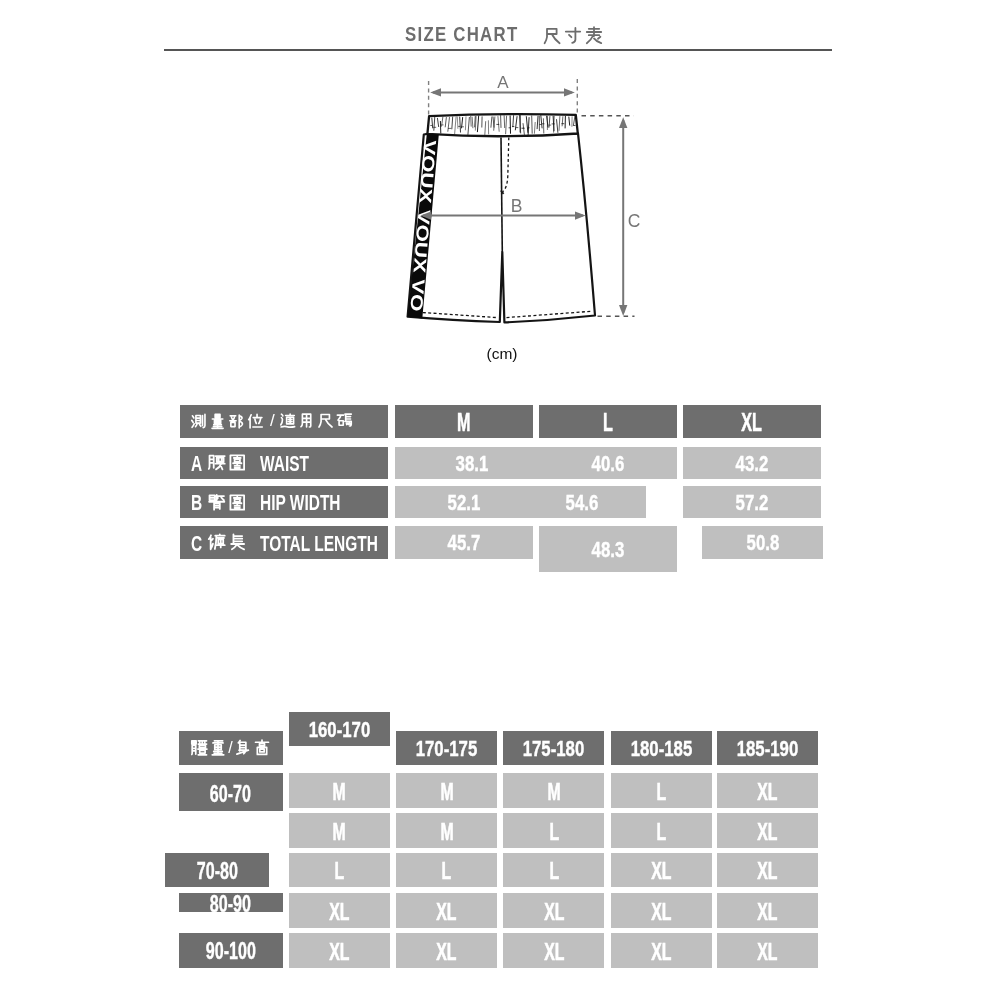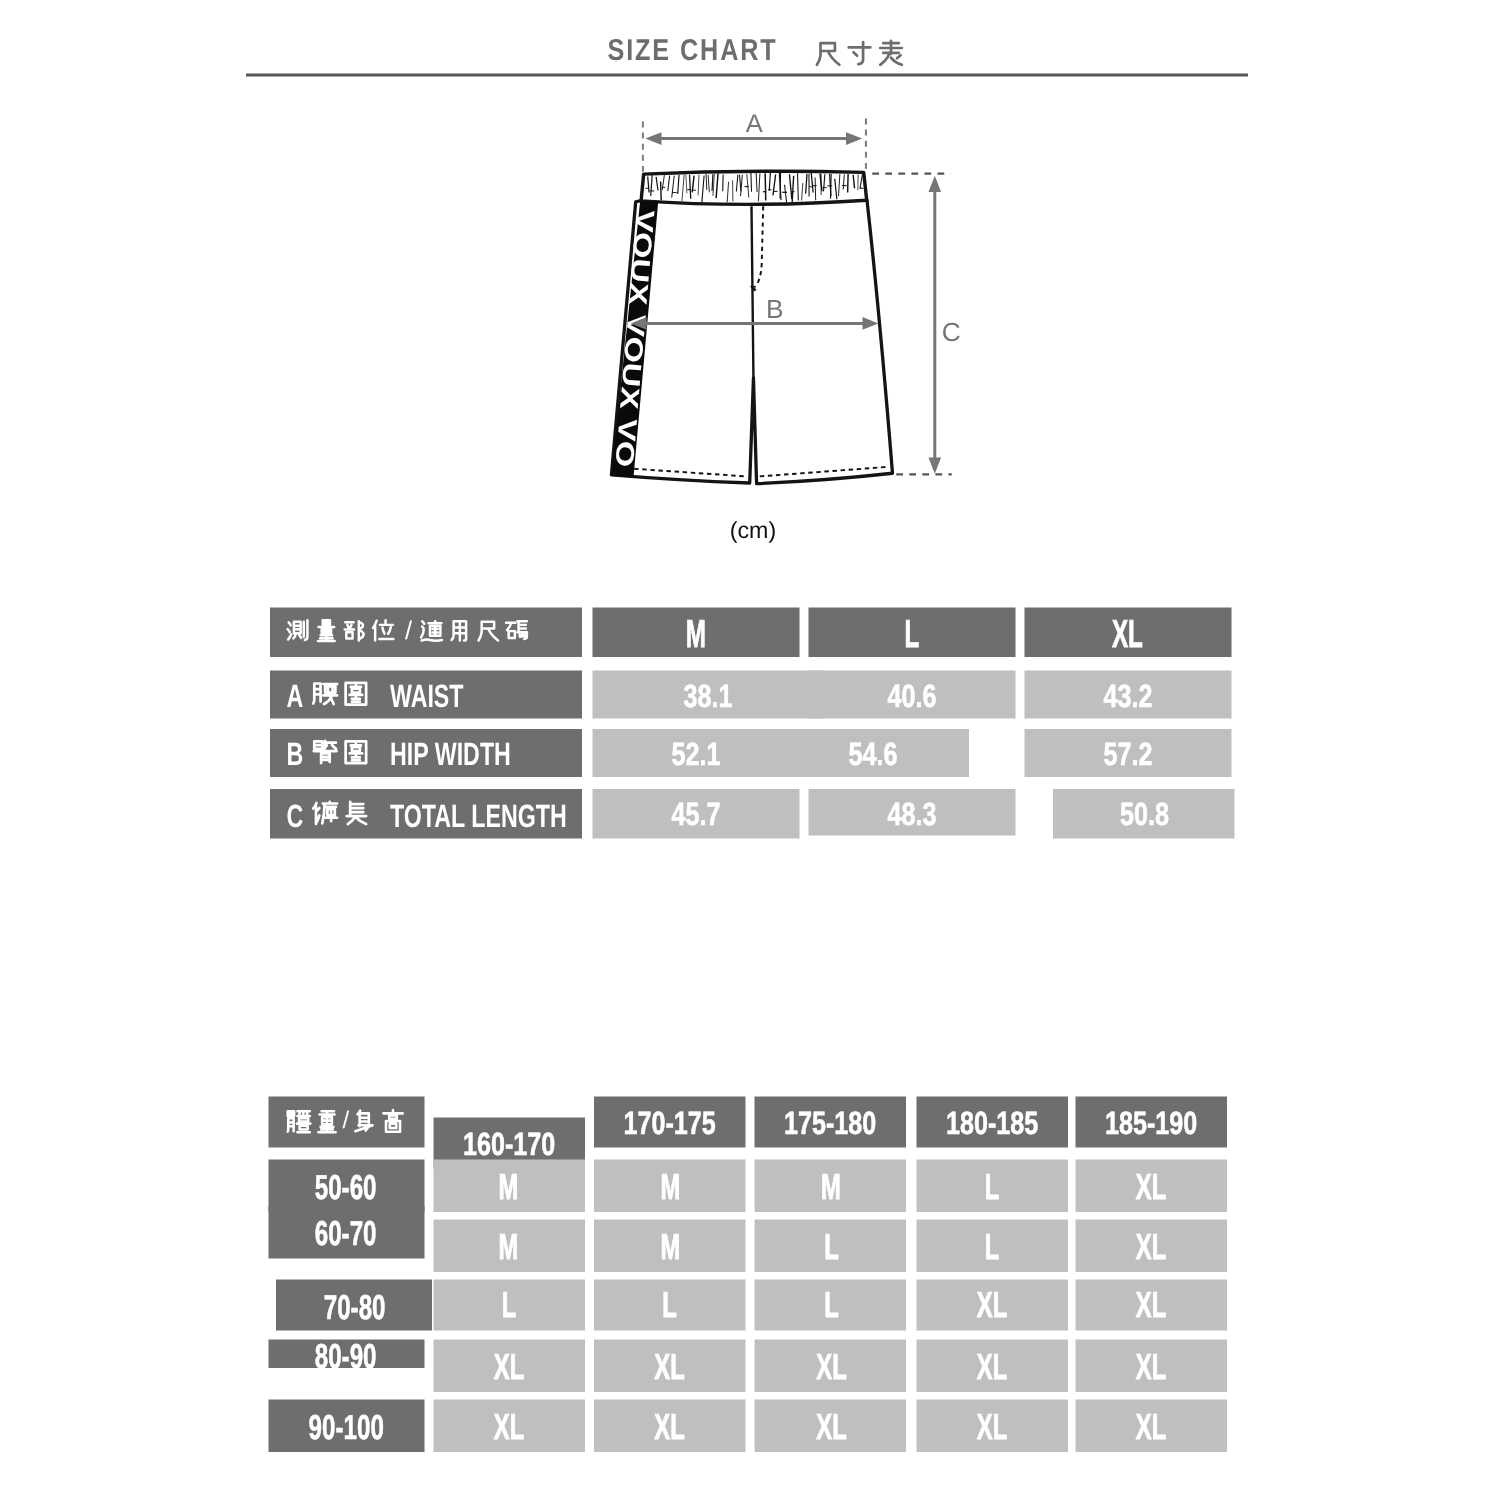--- a/index.html
+++ b/index.html
@@ -235,7 +235,7 @@
     <span class="cnum" style="font-size:21.5px">45.7</span>
   </div>
 
-<div class="cell lt" style="left:538.8px;top:526.3px;width:138.2px;height:31px">
+<div class="cell lt" style="left:538.8px;top:526.3px;width:138.2px;height:46px">
     <span class="cnum" style="font-size:21.5px">48.3</span>
   </div>
 

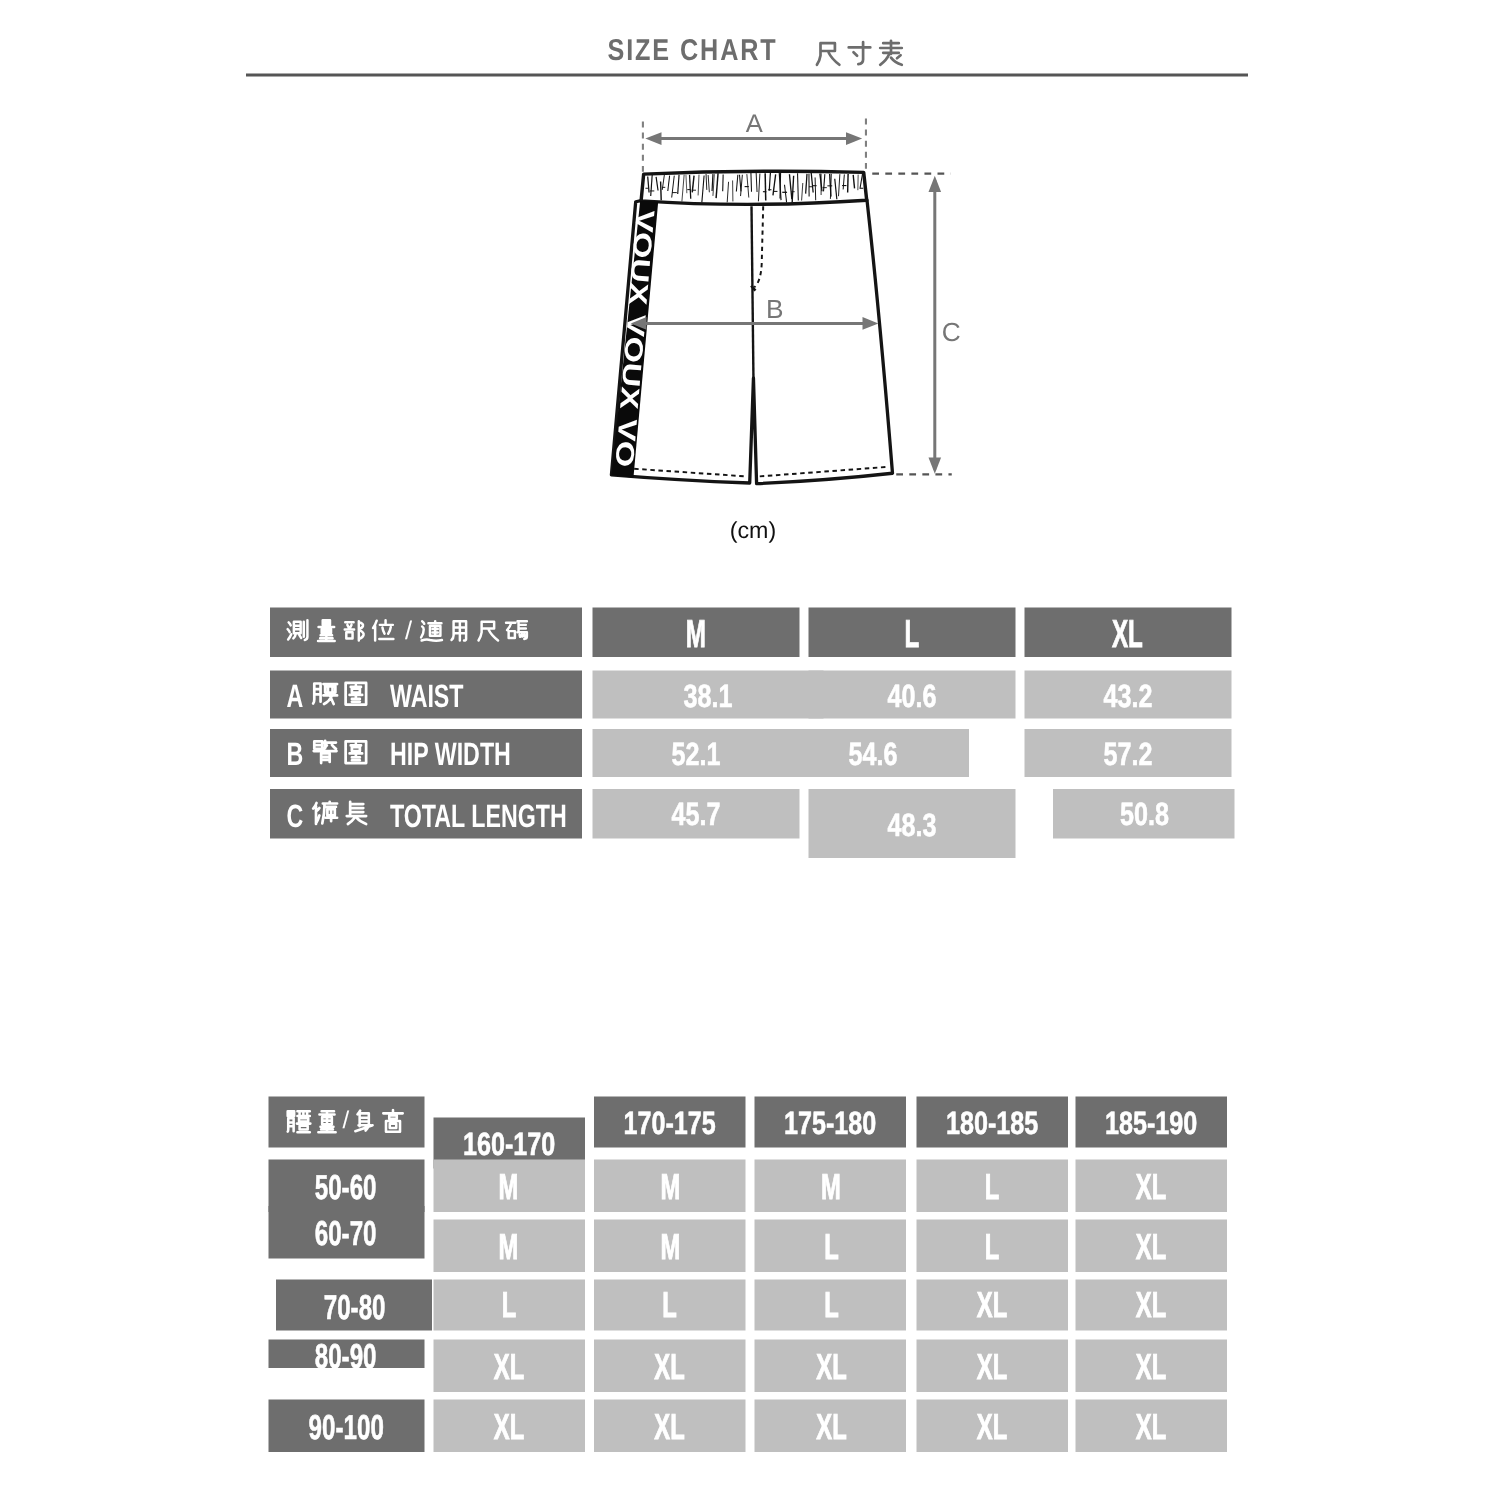--- a/index.html
+++ b/index.html
@@ -255,7 +255,7 @@
     </svg>
   </div>
 
-<div class="cell dk" style="left:288.9px;top:745px;width:101px;height:33.7px">
+<div class="cell dk" style="left:288.9px;top:712px;width:101px;height:33.7px">
     <span class="cnum" style="font-size:21.5px">160-170</span>
   </div>
 

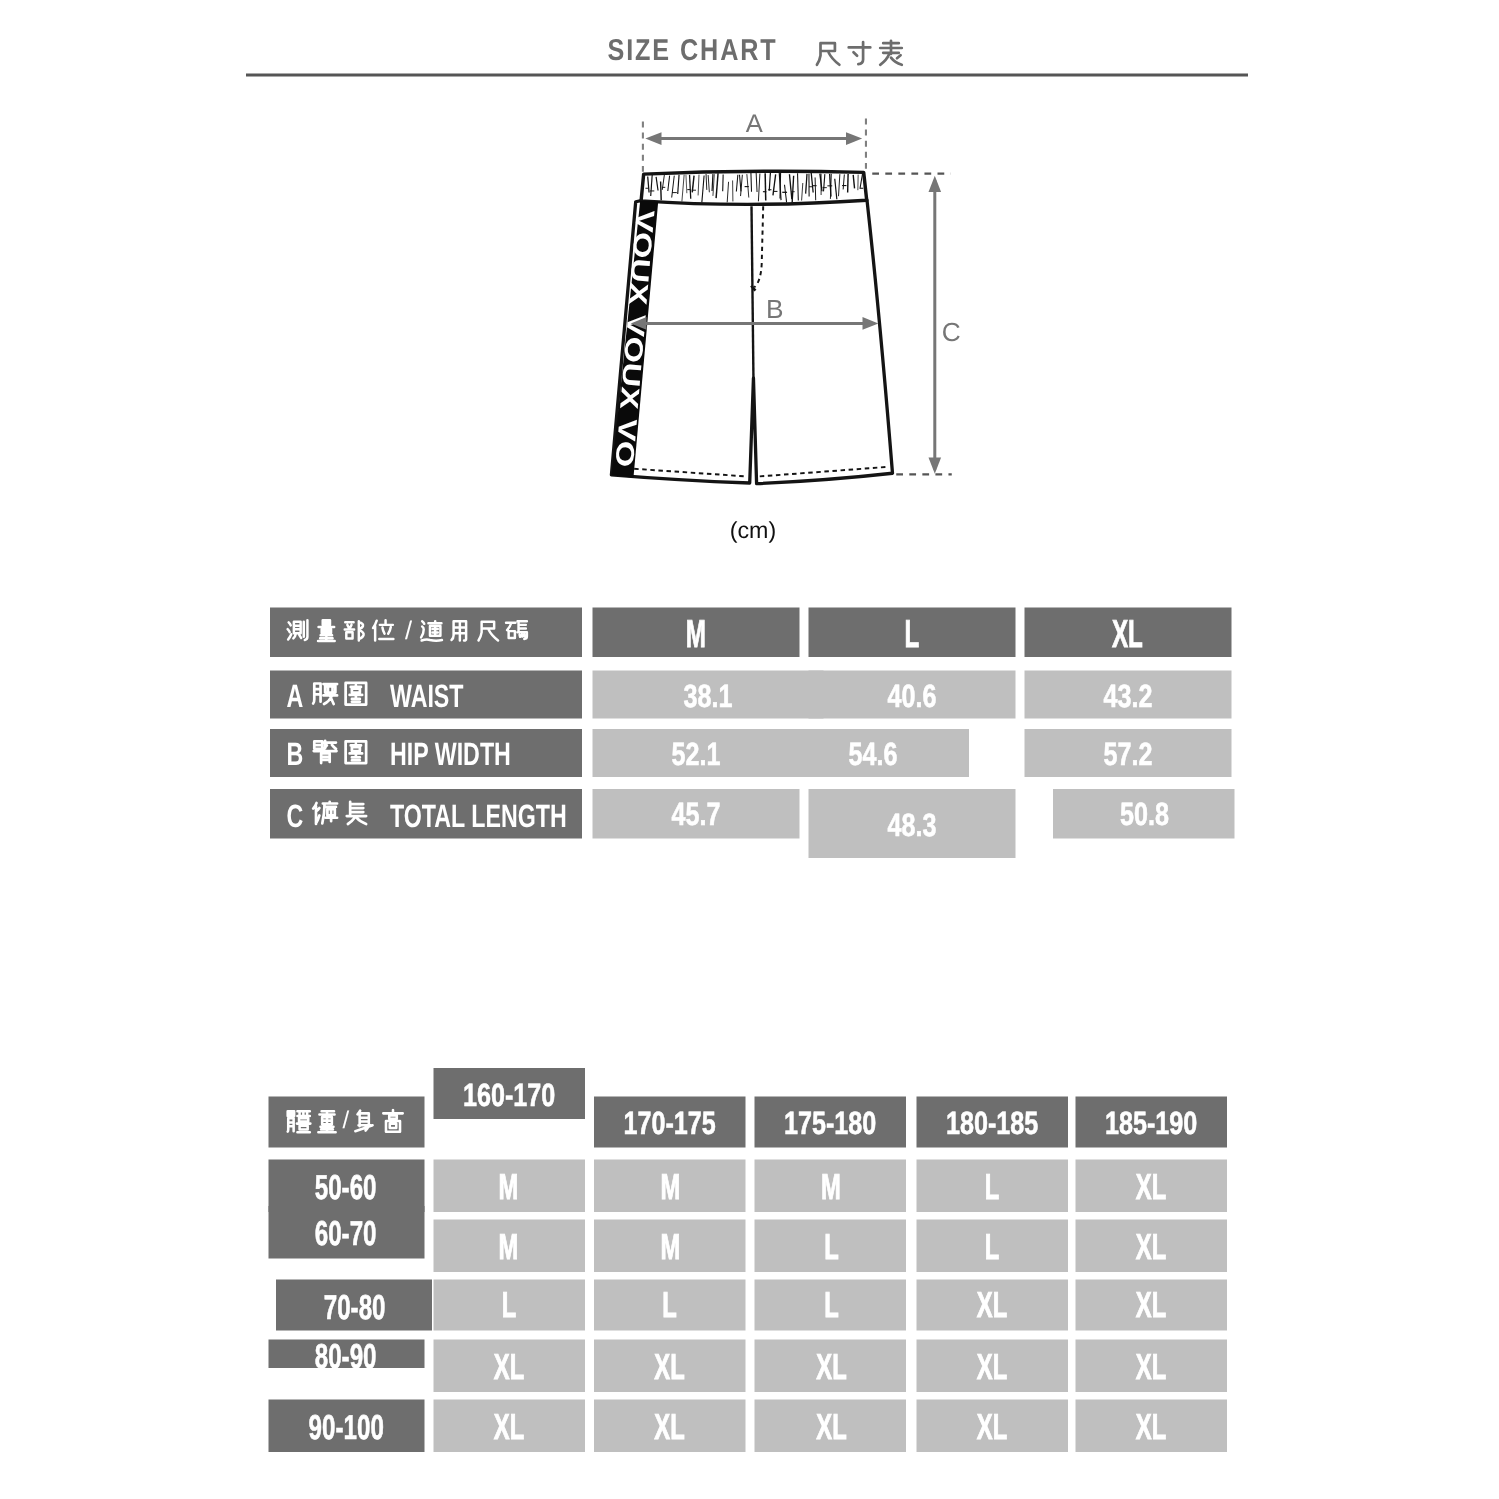--- a/index.html
+++ b/index.html
@@ -299,7 +299,7 @@
     <span class="cnum" style="font-size:24px;transform:scaleX(0.66);-webkit-text-stroke:0.6px #fff">XL</span>
   </div>
 
-<div class="cell dk" style="left:178.5px;top:804px;width:104px;height:34.5px">
+<div class="cell dk" style="left:178.5px;top:776px;width:104px;height:34.5px">
     <span class="cnum" style="font-size:23px;transform:scaleX(0.70)">60-70</span>
   </div>
 

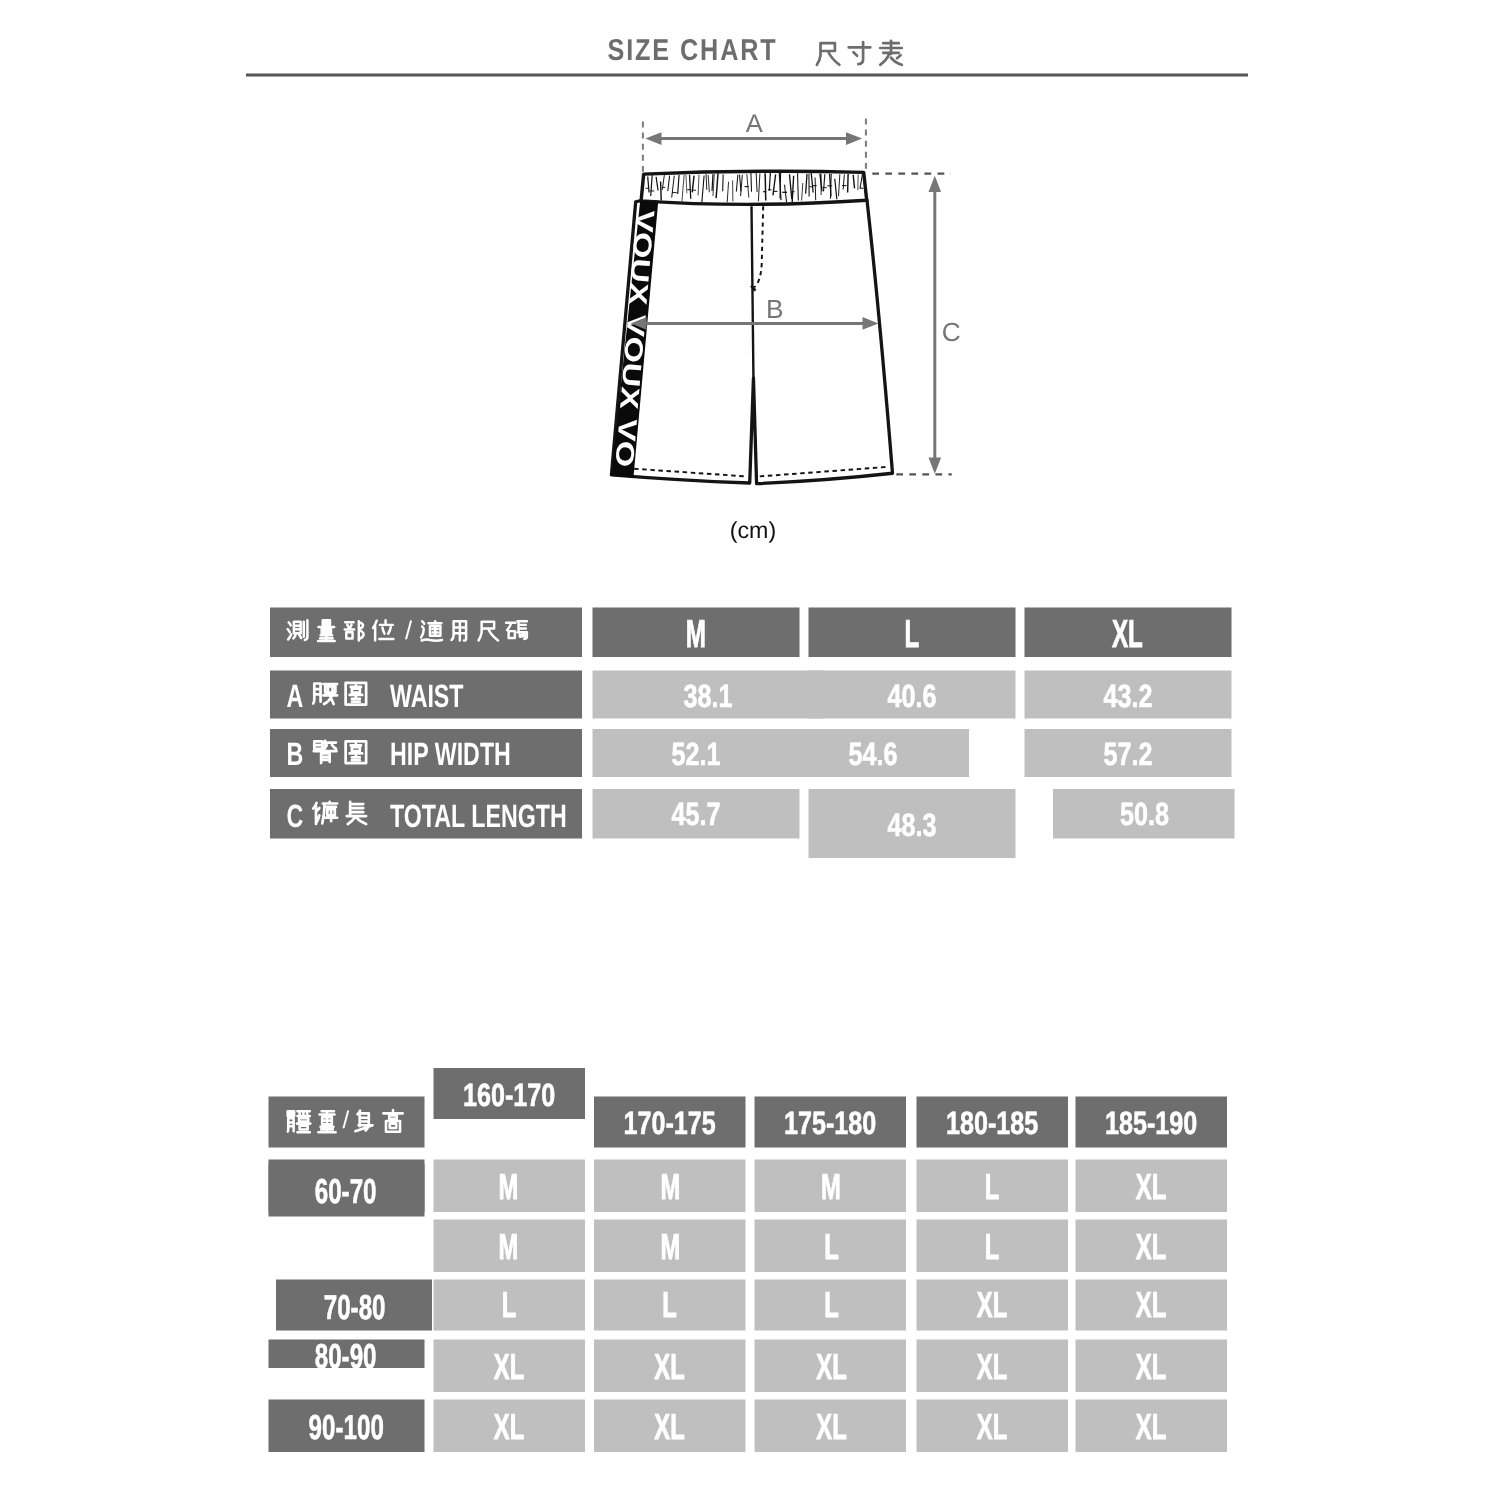--- a/index.html
+++ b/index.html
@@ -323,7 +323,7 @@
     <span class="cnum" style="font-size:24px;transform:scaleX(0.66);-webkit-text-stroke:0.6px #fff">XL</span>
   </div>
 
-<div class="cell dk" style="left:184px;top:853.1px;width:104px;height:34.0px">
+<div class="cell dk" style="left:165px;top:853.1px;width:104px;height:34.0px">
     <span class="cnum" style="font-size:23px;transform:scaleX(0.70)">70-80</span>
   </div>
 

